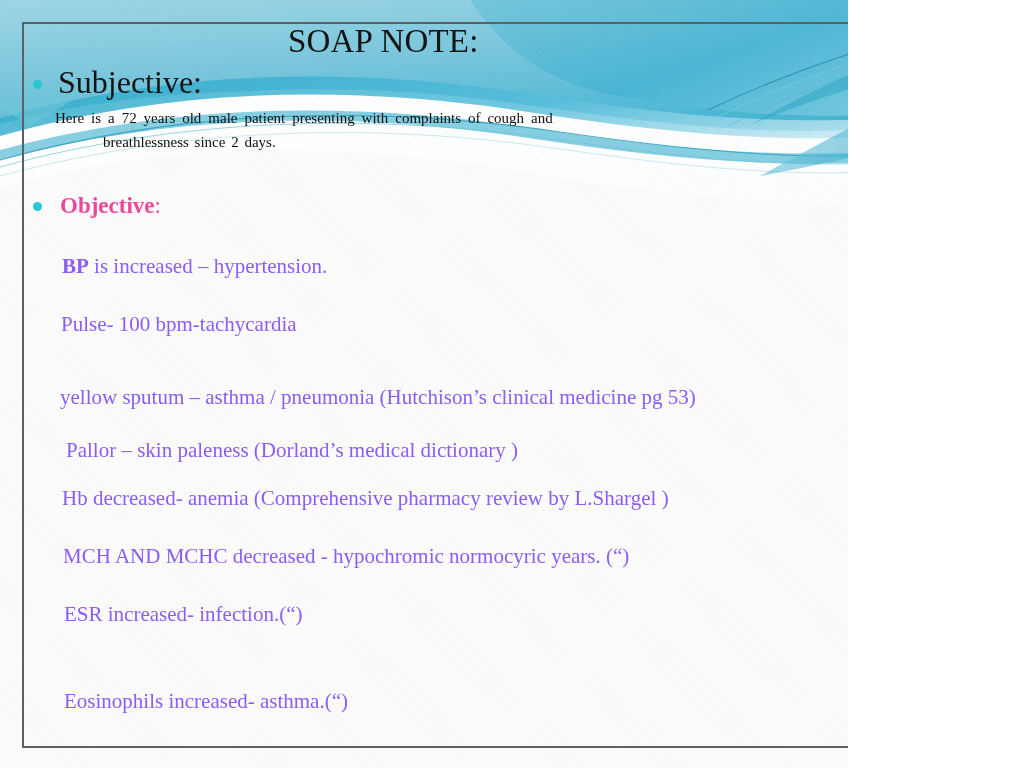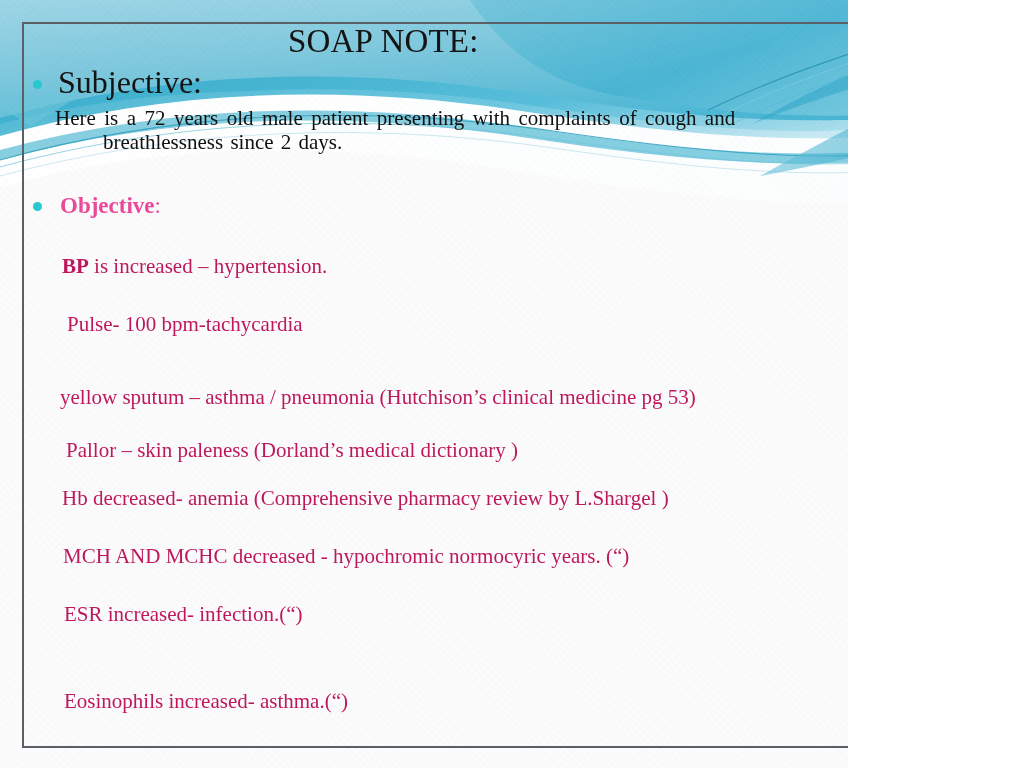--- a/index.html
+++ b/index.html
@@ -117,7 +117,7 @@
     left: 55px;
     top: 106px;
     width: 856px;
-    font-size: 21px;
+    font-size: 15px;
     line-height: 24px;
     color: #101010;
     text-align: justify;

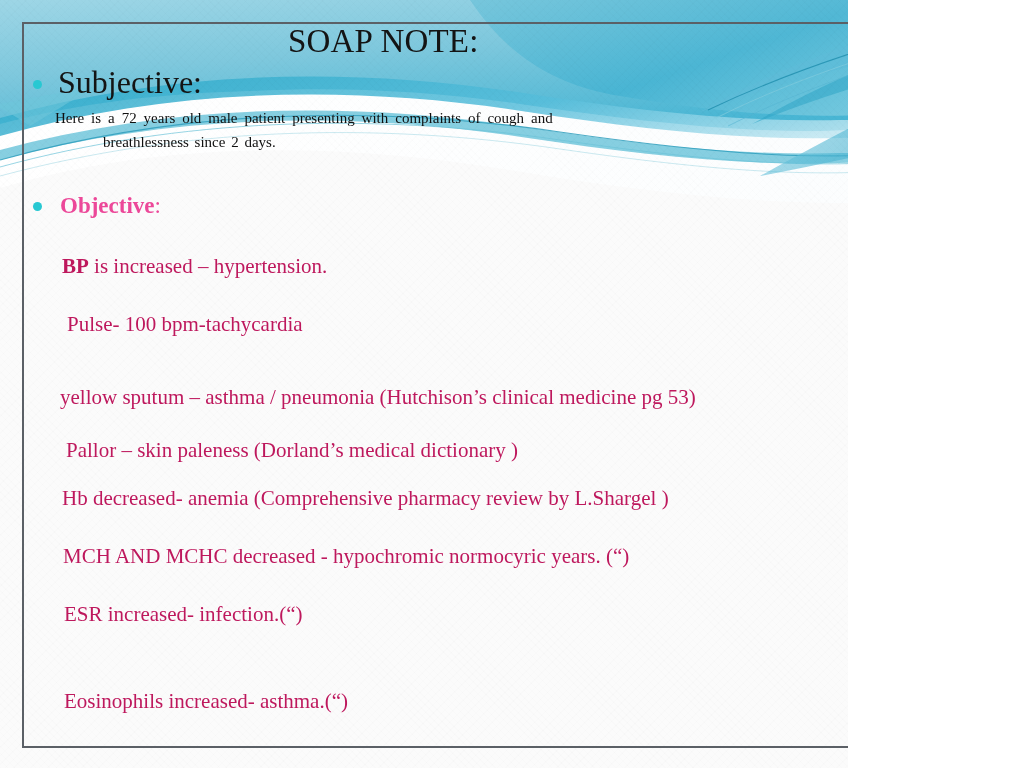--- a/index.html
+++ b/index.html
@@ -130,7 +130,7 @@
     position: absolute;
     font-size: 21px;
     line-height: 26px;
-    color: #be185d;
+    color: #8b5cf6;
     white-space: nowrap;
   }
   .obs-line b { font-weight: bold; }

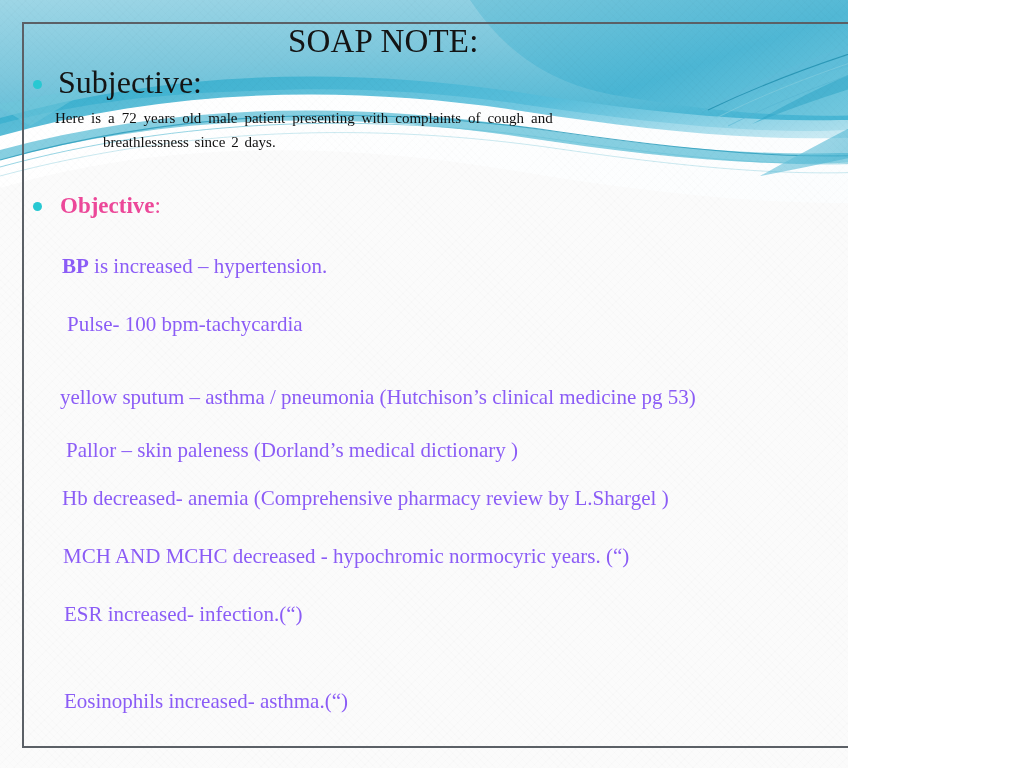--- a/index.html
+++ b/index.html
@@ -136,7 +136,7 @@
   .obs-line b { font-weight: bold; }
 
   .obs-0 { left: 62px; top: 253px; }
-  .obs-1 { left: 61px; top: 311px; margin-left: 6px; }
+  .obs-1 { left: 61px; top: 311px; }
   .obs-2 { left: 60px; top: 384px; }
   .obs-3 { left: 66px; top: 427px; margin-top: 10px; }
   .obs-4 { left: 62px; top: 485px; }

